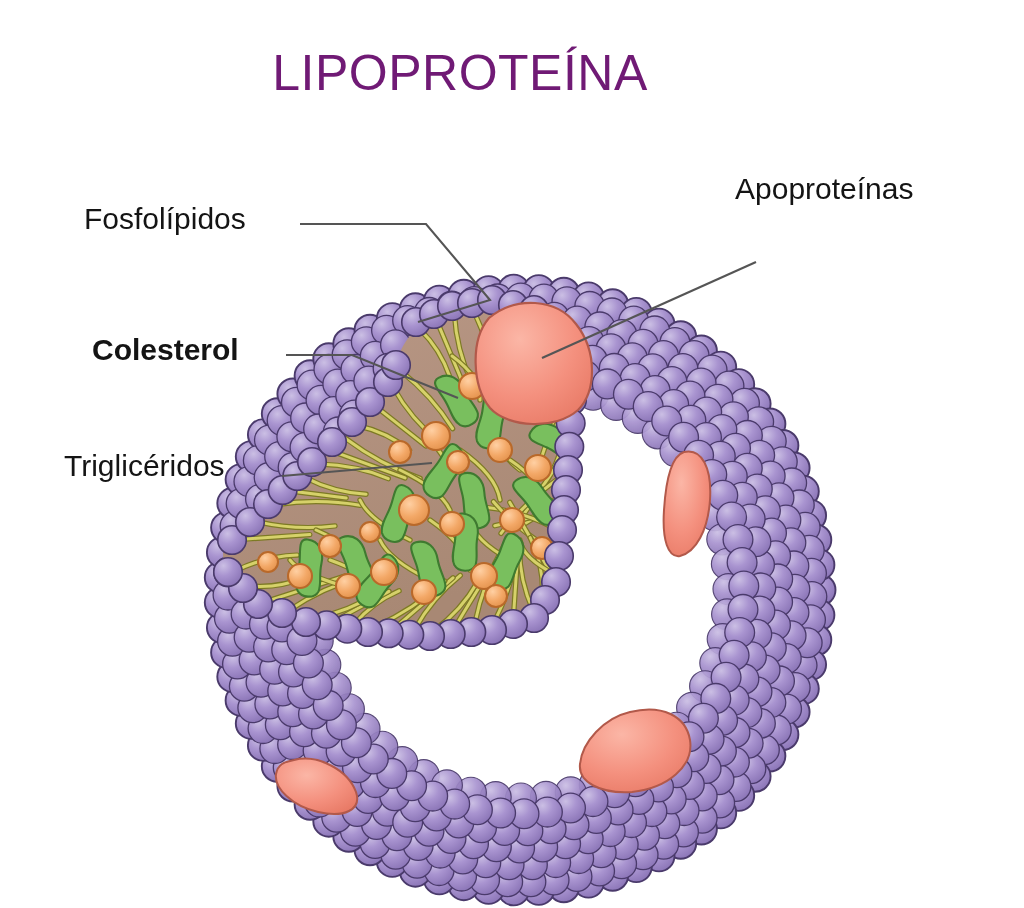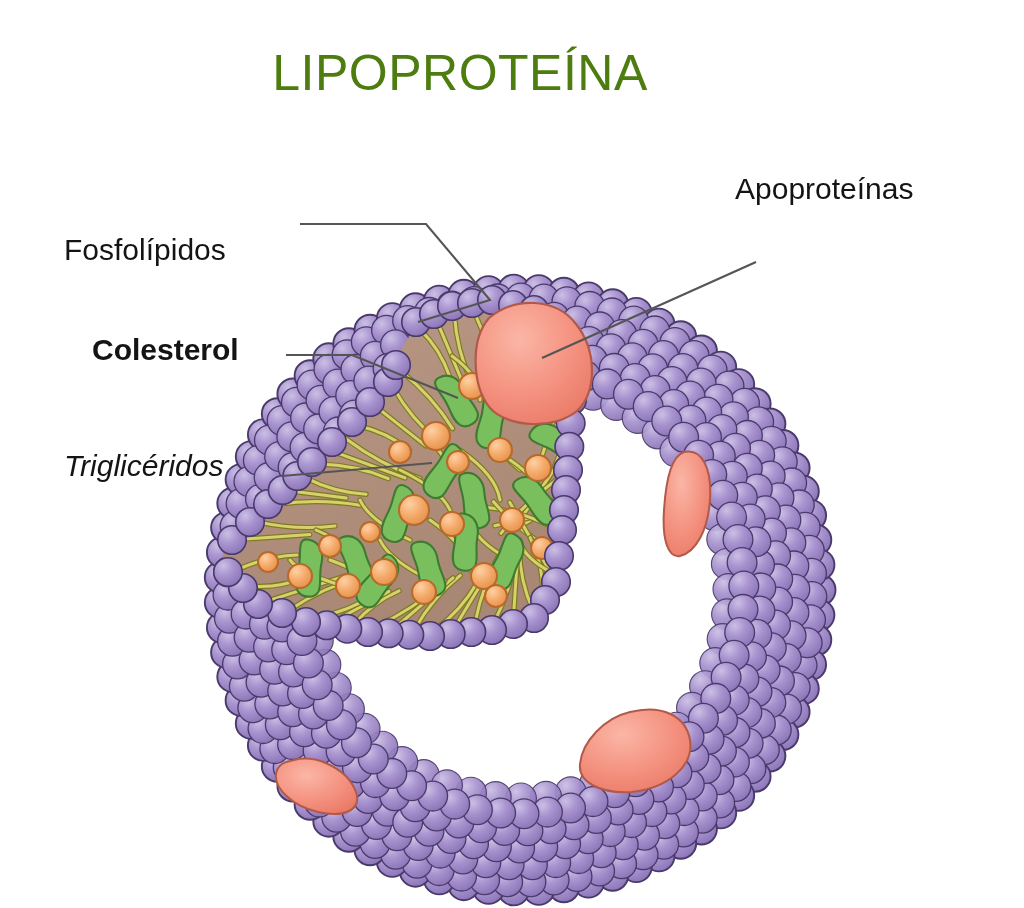--- a/index.html
+++ b/index.html
@@ -30,7 +30,7 @@
     font-size: 50px;
     font-weight: 400;
     letter-spacing: 0.5px;
-    color: #4d7c0f;
+    color: #701a75;
     white-space: nowrap;
   }
   .label {

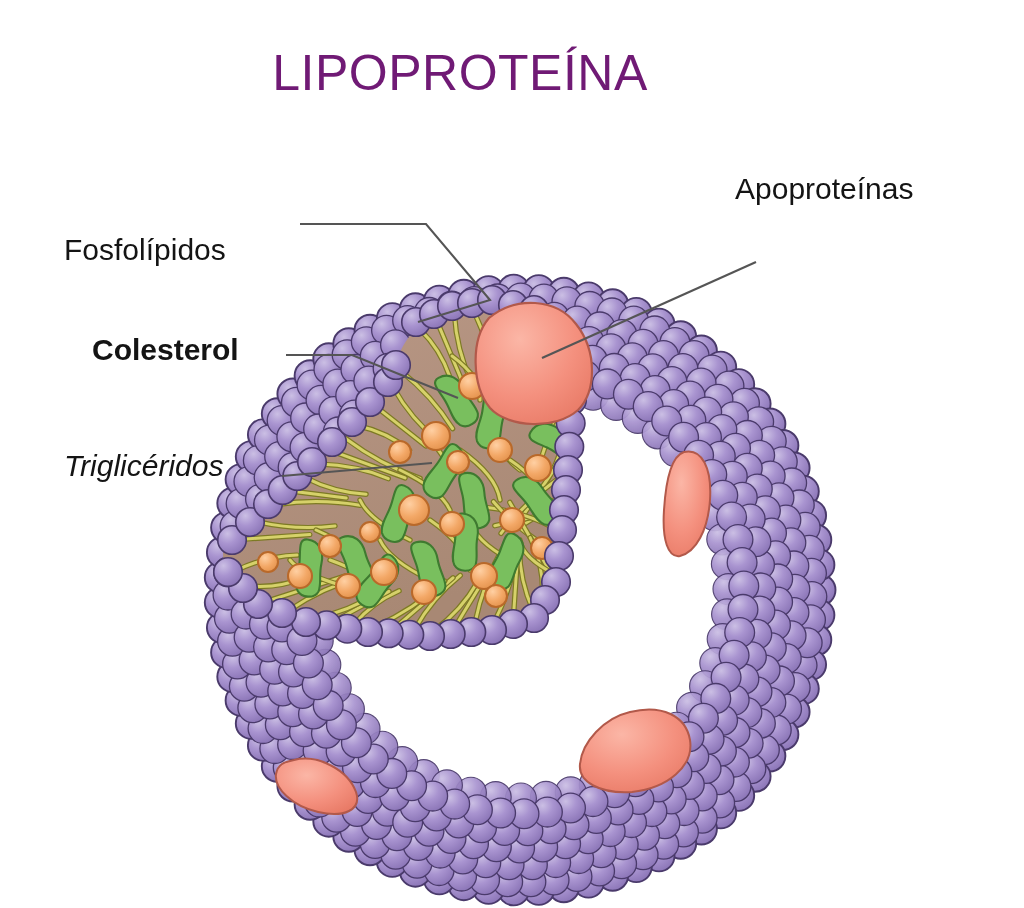--- a/index.html
+++ b/index.html
@@ -48,7 +48,7 @@
   .label-line2 {
     display: block;
   }
-  #lbl-fosfolipidos { left: 64px;  top: 202px; margin-top: 31px; }
+  #lbl-fosfolipidos { left: 84px;  top: 202px; }
   #lbl-colesterol   { left: 92px;  top: 333px; font-weight: bold; }
   #lbl-trigliceridos{ left: 64px;  top: 449px; font-style: italic; }
   #lbl-apoproteinas { left: 735px; top: 172px; }

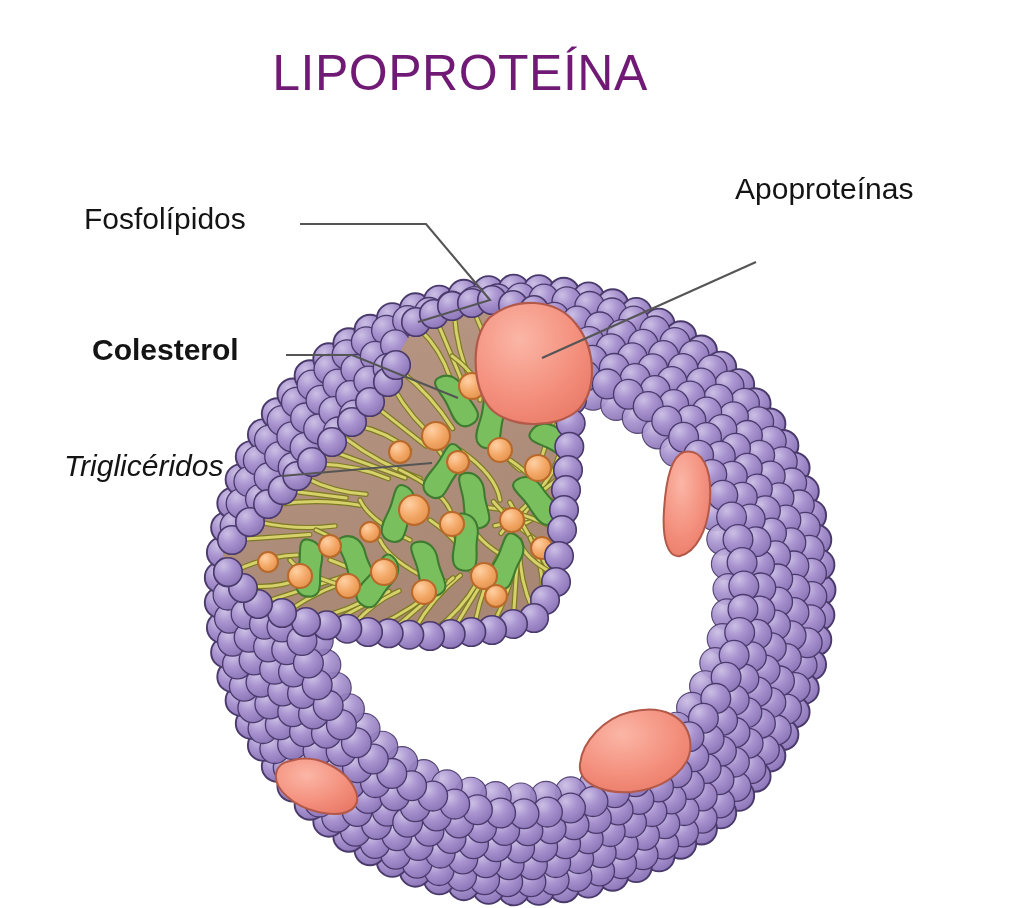--- a/index.html
+++ b/index.html
@@ -50,7 +50,7 @@
   }
   #lbl-fosfolipidos { left: 84px;  top: 202px; }
   #lbl-colesterol   { left: 92px;  top: 333px; font-weight: bold; }
-  #lbl-trigliceridos{ left: 64px;  top: 449px; font-style: italic; }
+  #lbl-trigliceridos{ left: 64px;  top: 449px; }
   #lbl-apoproteinas { left: 735px; top: 172px; }
   svg { display: block; }
 </style>

